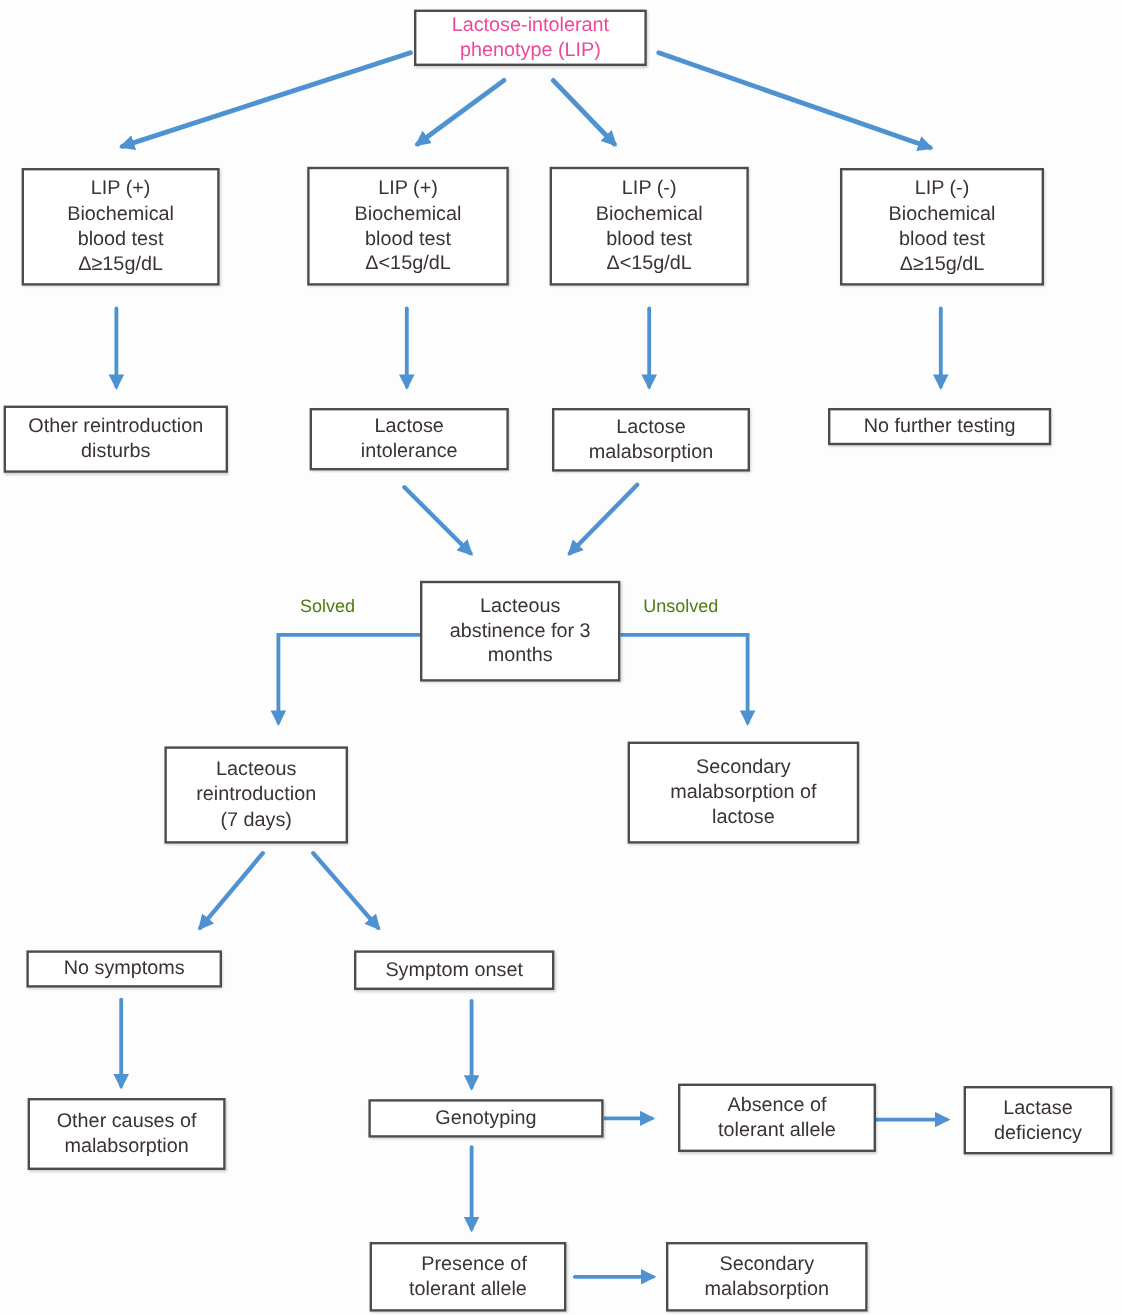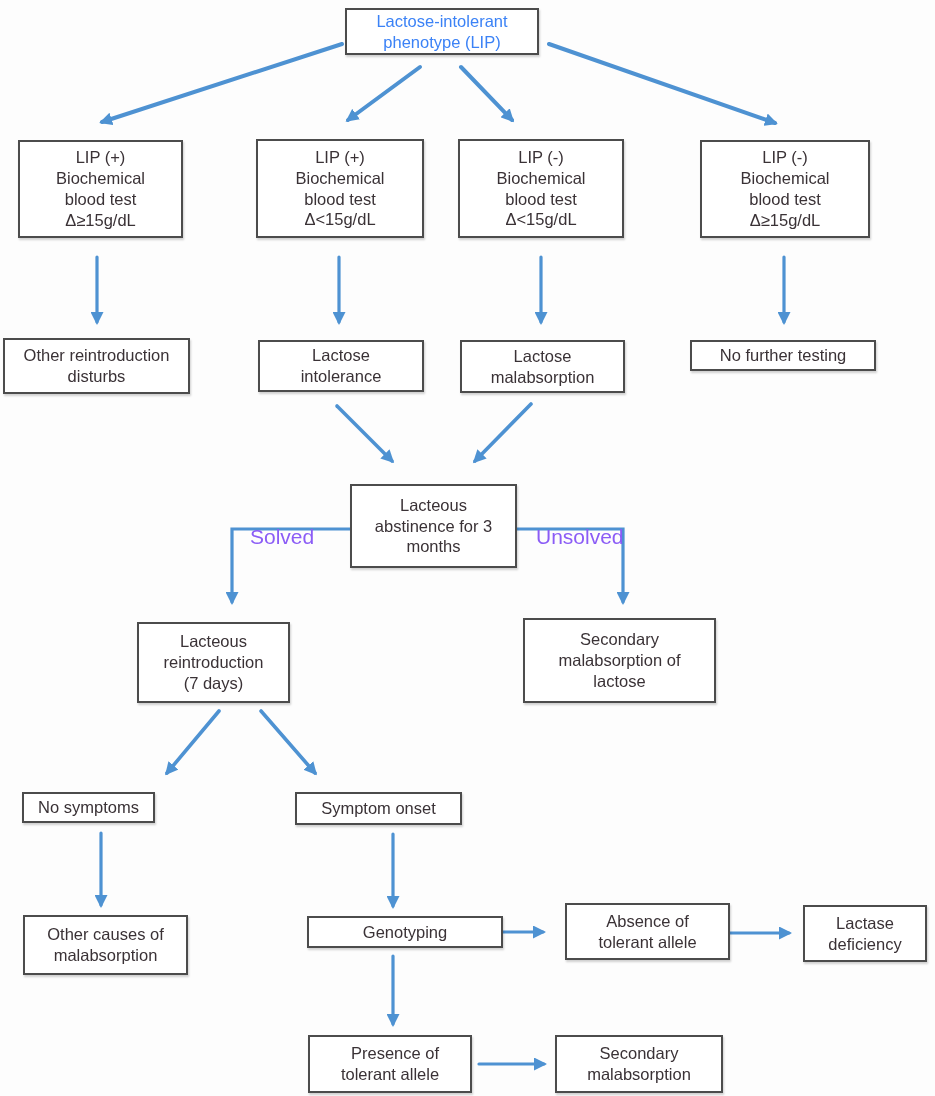--- a/index.html
+++ b/index.html
@@ -32,7 +32,7 @@
     box-shadow: 1px 1.5px 2px rgba(0,0,0,0.18);
   }
   .node > span { white-space: pre-line; }
-  .node.title { color: #3b82f6; }
+  .node.title { color: #ec4899; }
   .edge-label {
     position: absolute;
     font-size: 21px;

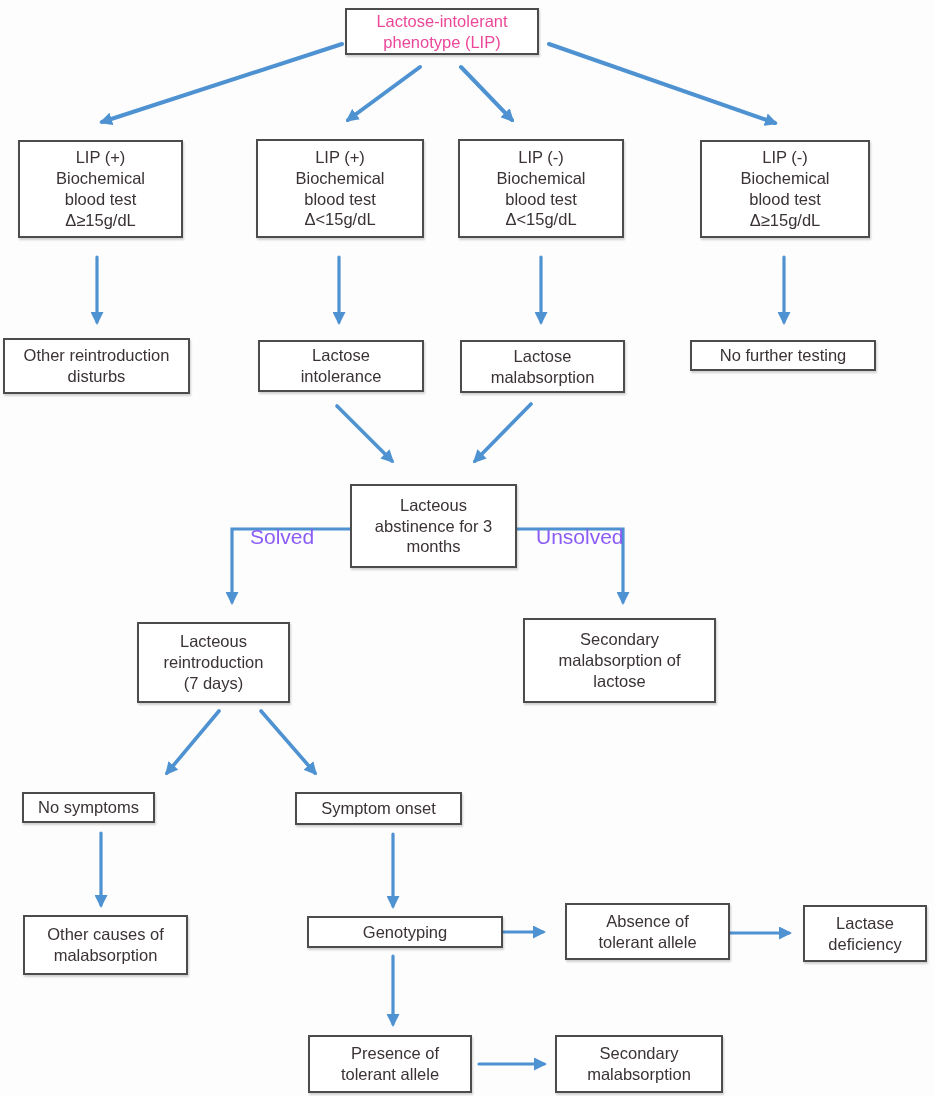--- a/index.html
+++ b/index.html
@@ -35,9 +35,8 @@
   .node.title { color: #ec4899; }
   .edge-label {
     position: absolute;
-    font-size: 21px;
-    color: #8b5cf6;
-    margin-top: 28px;
+    font-size: 15px;
+    color: #4d7c0f;
   }
 </style>
 </head>

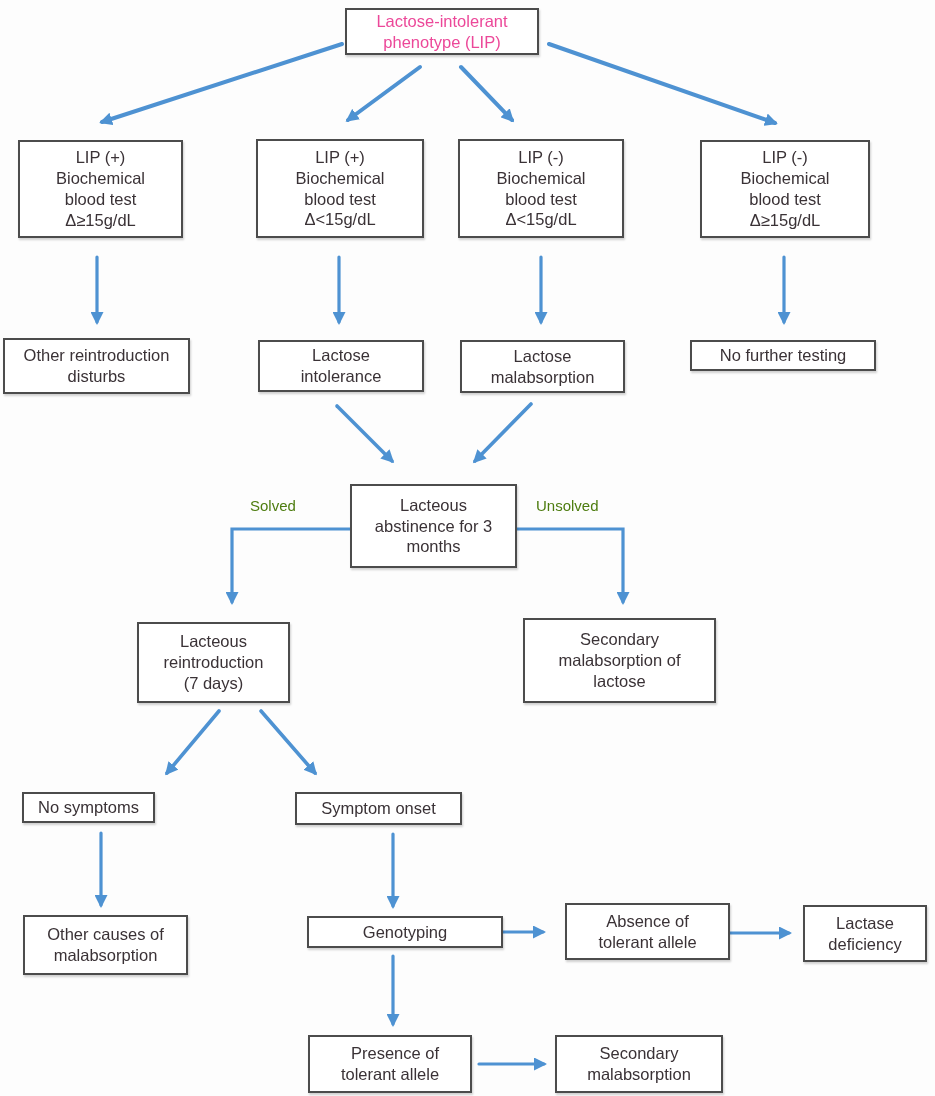--- a/index.html
+++ b/index.html
@@ -154,7 +154,7 @@
 lactose</span>
   </div>
 
-  <div class="node" style="left:22px; top:792px; width:133px; height:31px;">
+  <div class="node" style="left:22px; top:792px; width:163px; height:31px;">
     <span>No symptoms</span>
   </div>
 

